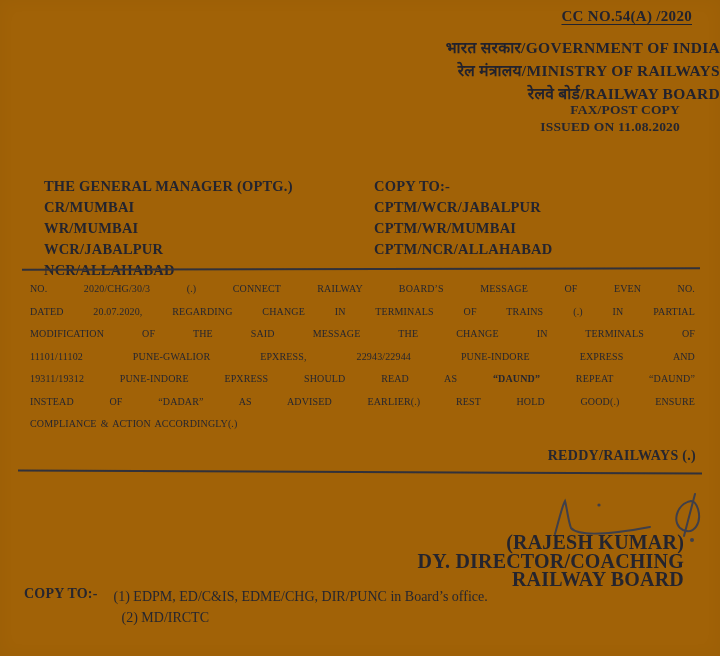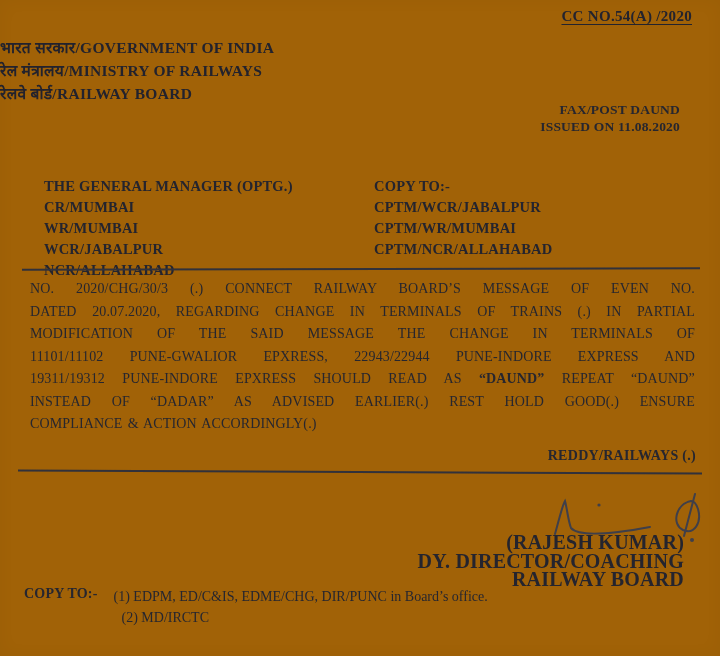--- a/index.html
+++ b/index.html
@@ -20,7 +20,7 @@
   }
   .letterhead{
     position:absolute;top:36px;left:0;width:100%;
-    text-align:left;font-weight:700;font-size:15.5px;
+    text-align:right;font-weight:700;font-size:15.5px;
     line-height:23px;letter-spacing:.3px;color:#22222d;
   }
   .issue-block{

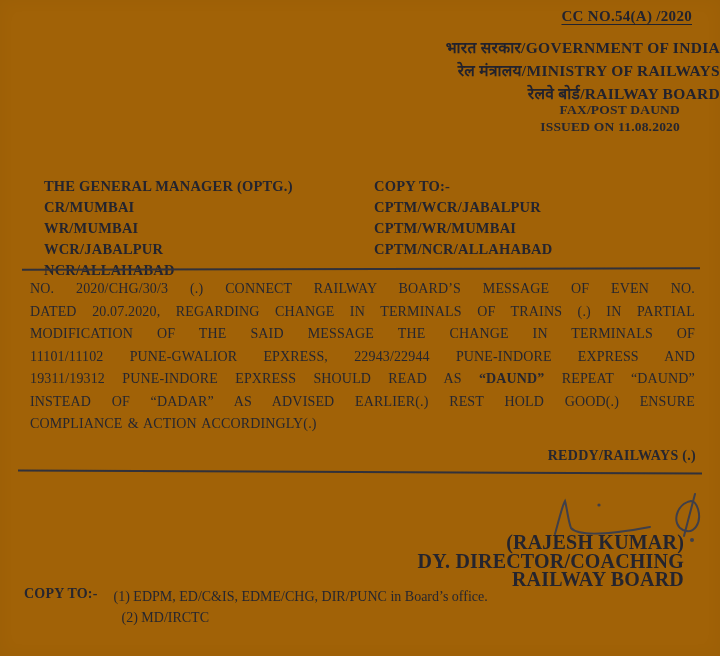--- a/index.html
+++ b/index.html
@@ -79,7 +79,7 @@
   </div>
 
   <div class="issue-block">
-    <div>FAX/POST DAUND</div>
+    <div>FAX/POST COPY</div>
     <div>ISSUED ON 11.08.2020</div>
   </div>
 

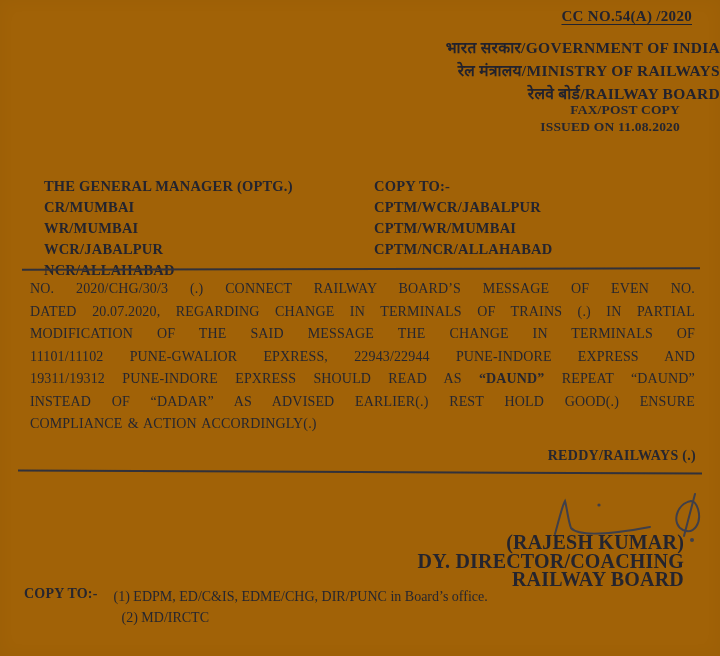--- a/index.html
+++ b/index.html
@@ -40,7 +40,7 @@
   .rule2{top:471px;left:18px;width:684px;height:2px;transform:rotate(0.25deg);}
   .body-text{
     position:absolute;top:278px;left:30px;width:665px;
-    font-size:14px;line-height:22.5px;color:#26262f;
+    font-size:10px;line-height:22.5px;color:#26262f;
     letter-spacing:.15px;word-spacing:1.5px;
   }
   .bline{text-align:justify;text-align-last:justify;white-space:normal;}

